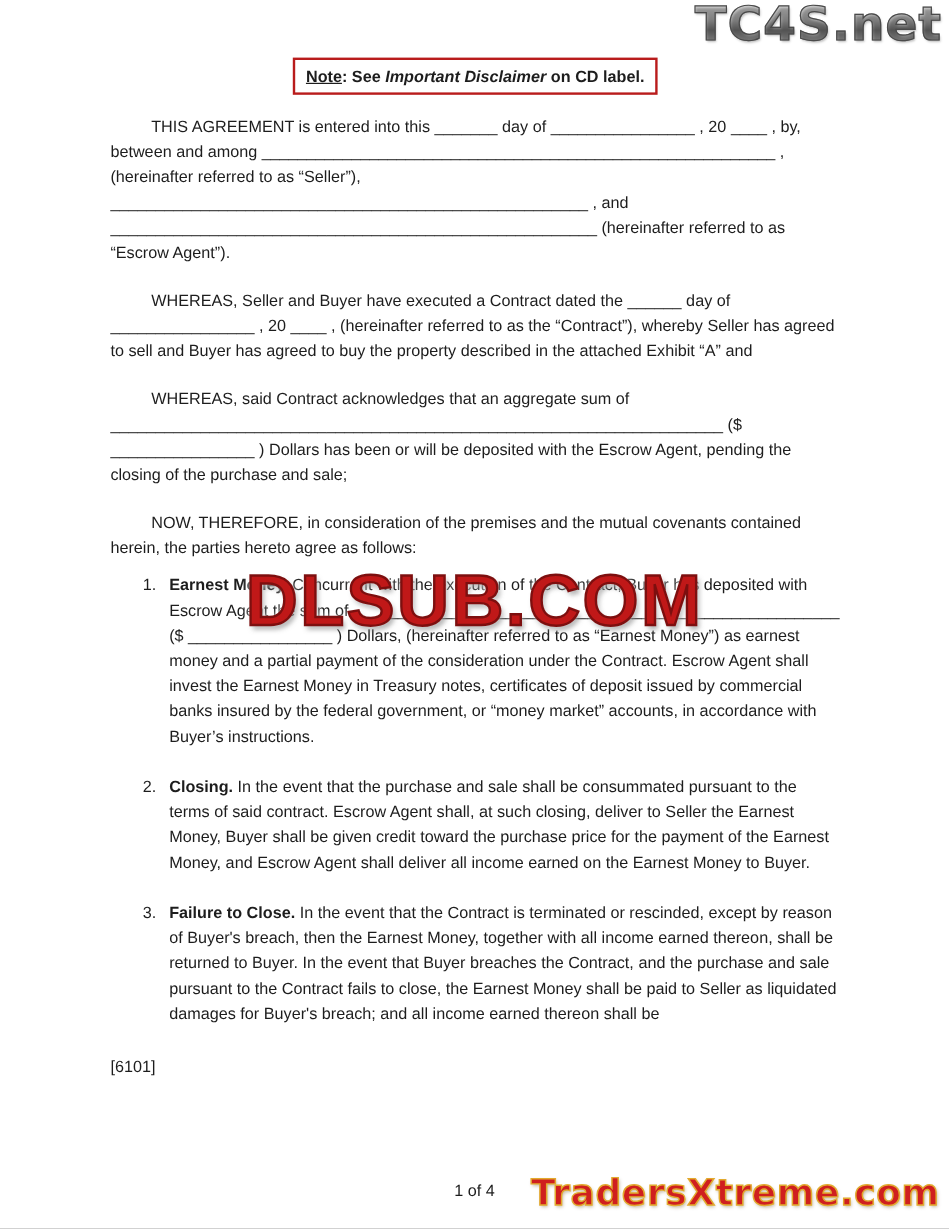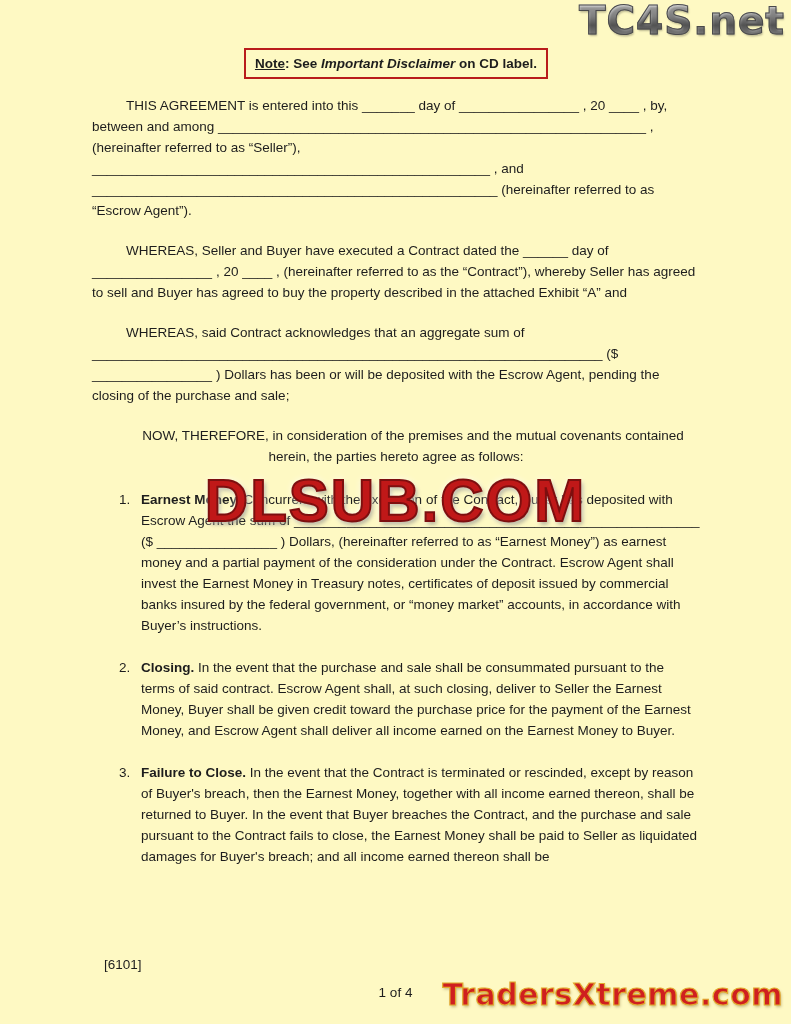--- a/index.html
+++ b/index.html
@@ -7,7 +7,7 @@
     position:relative;
     width:791px;height:1024px;
     margin:0 auto;
-    background:#fef9c3;
+    background:#ffffff;
     overflow:hidden;
     font-family:"Liberation Sans","DejaVu Sans",sans-serif;
     font-size:13.5px;

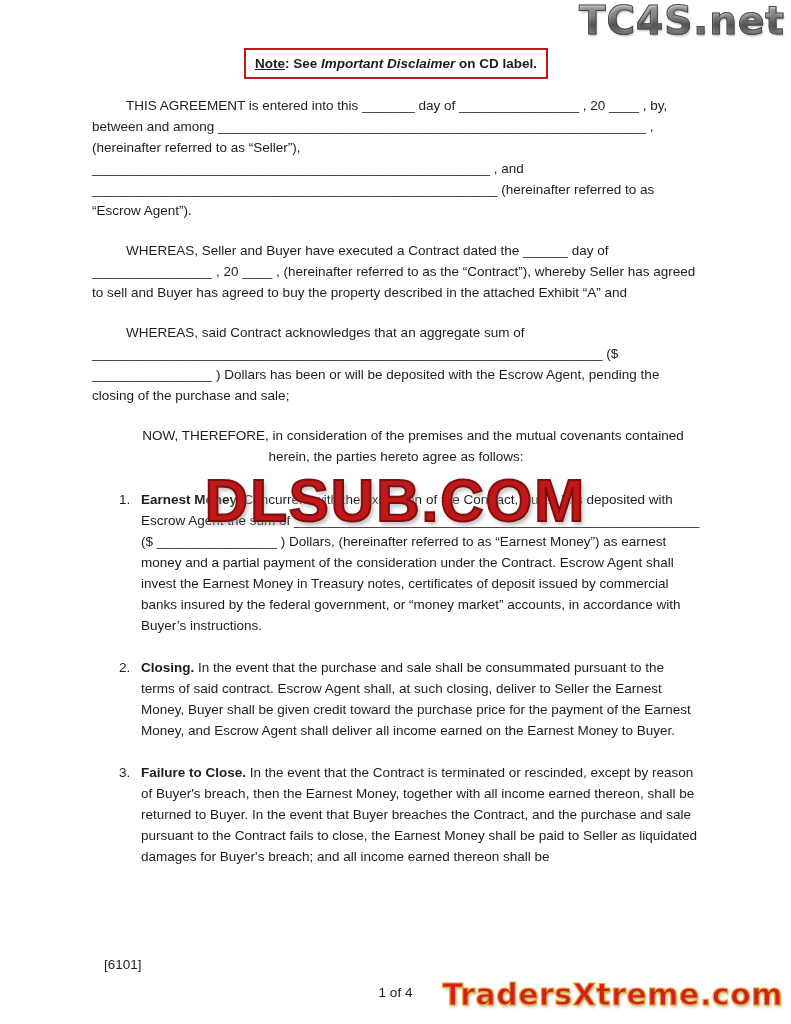--- a/index.html
+++ b/index.html
@@ -40,7 +40,7 @@
     text-indent:34px;
     overflow-wrap:break-word;
   }
-  .para.last{margin-bottom:22px;text-align:center;}
+  .para.last{margin-bottom:10px;}
   .list{margin:0;}
   .li{
     display:flex;

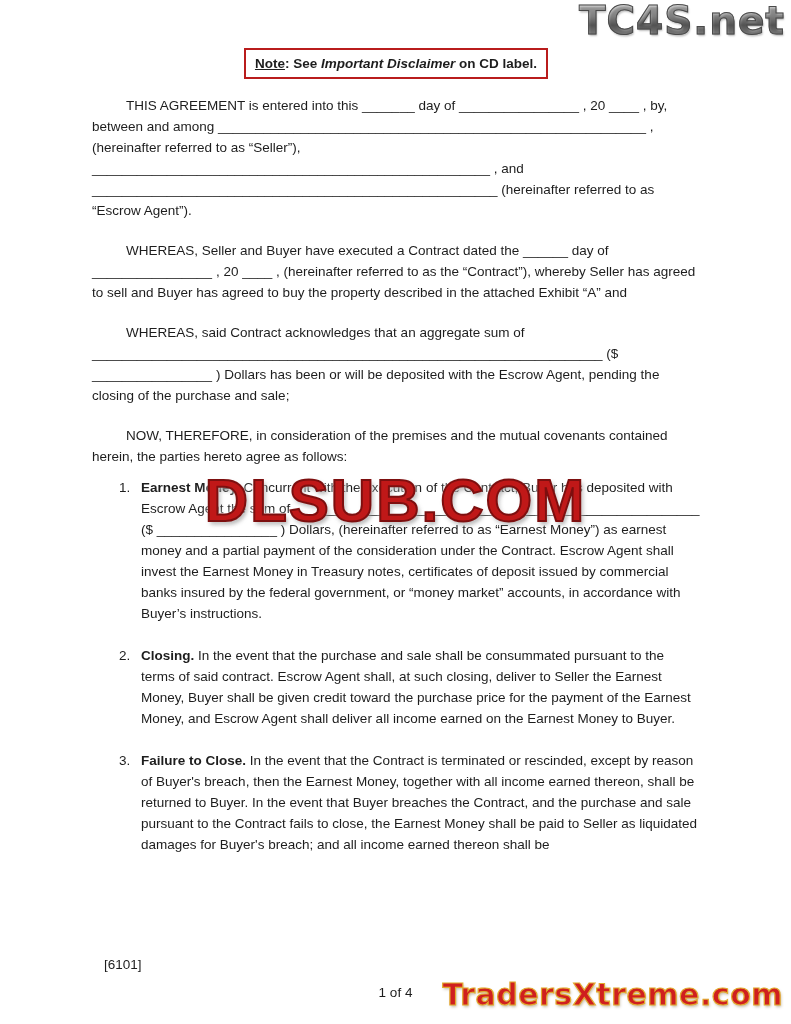--- a/index.html
+++ b/index.html
@@ -58,7 +58,7 @@
 
   .footer-left{
     position:absolute;
-    left:92px;top:954px;margin-left:12px;
+    left:92px;top:878px;
   }
   .footer-center{
     position:absolute;

